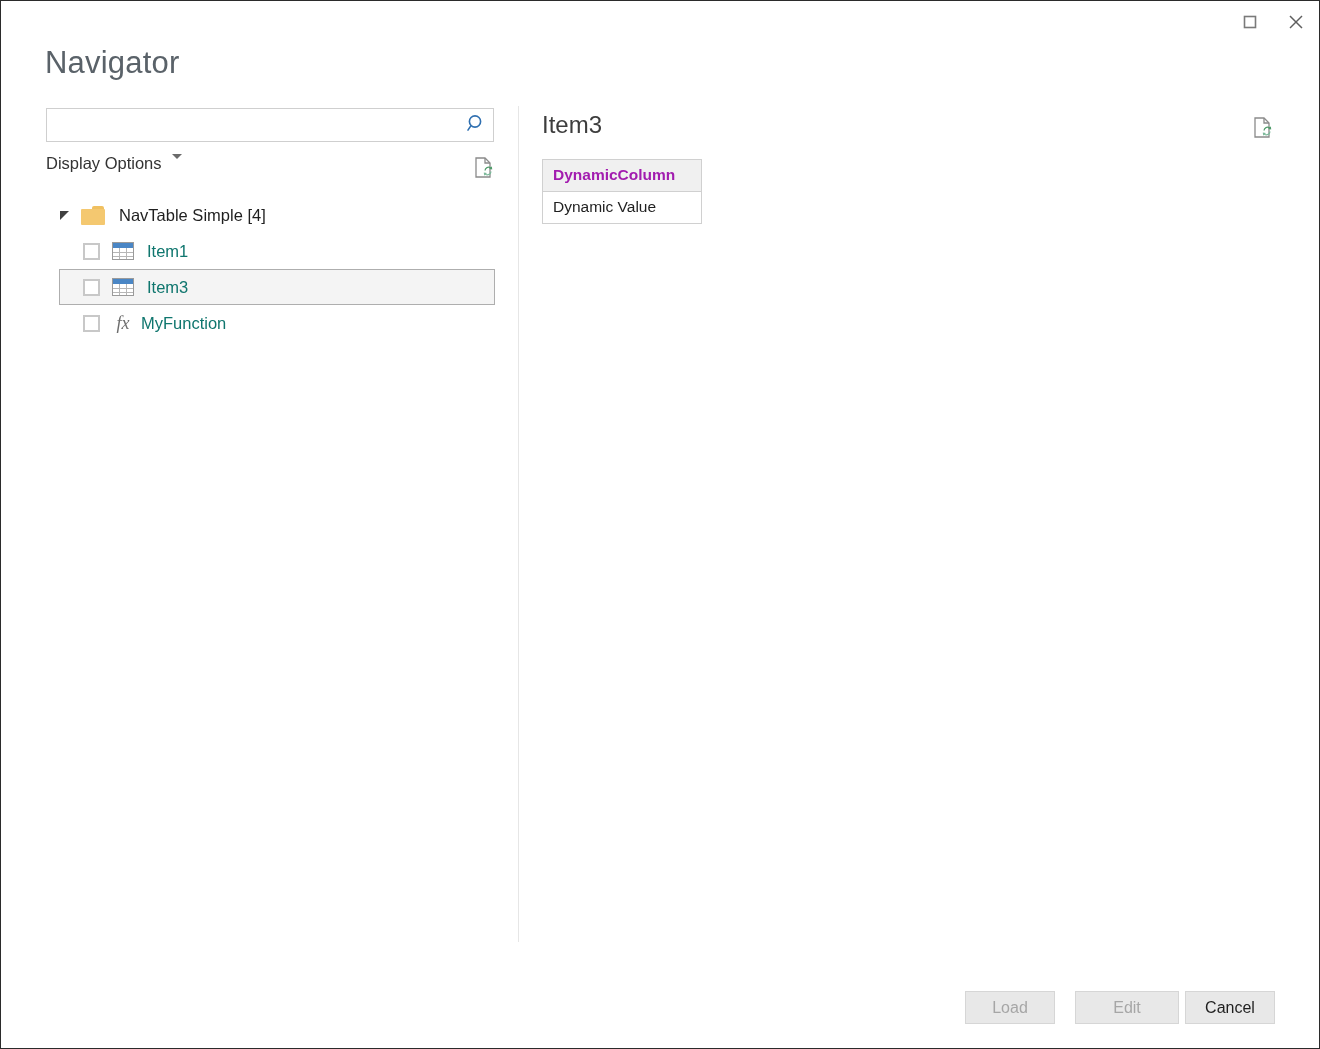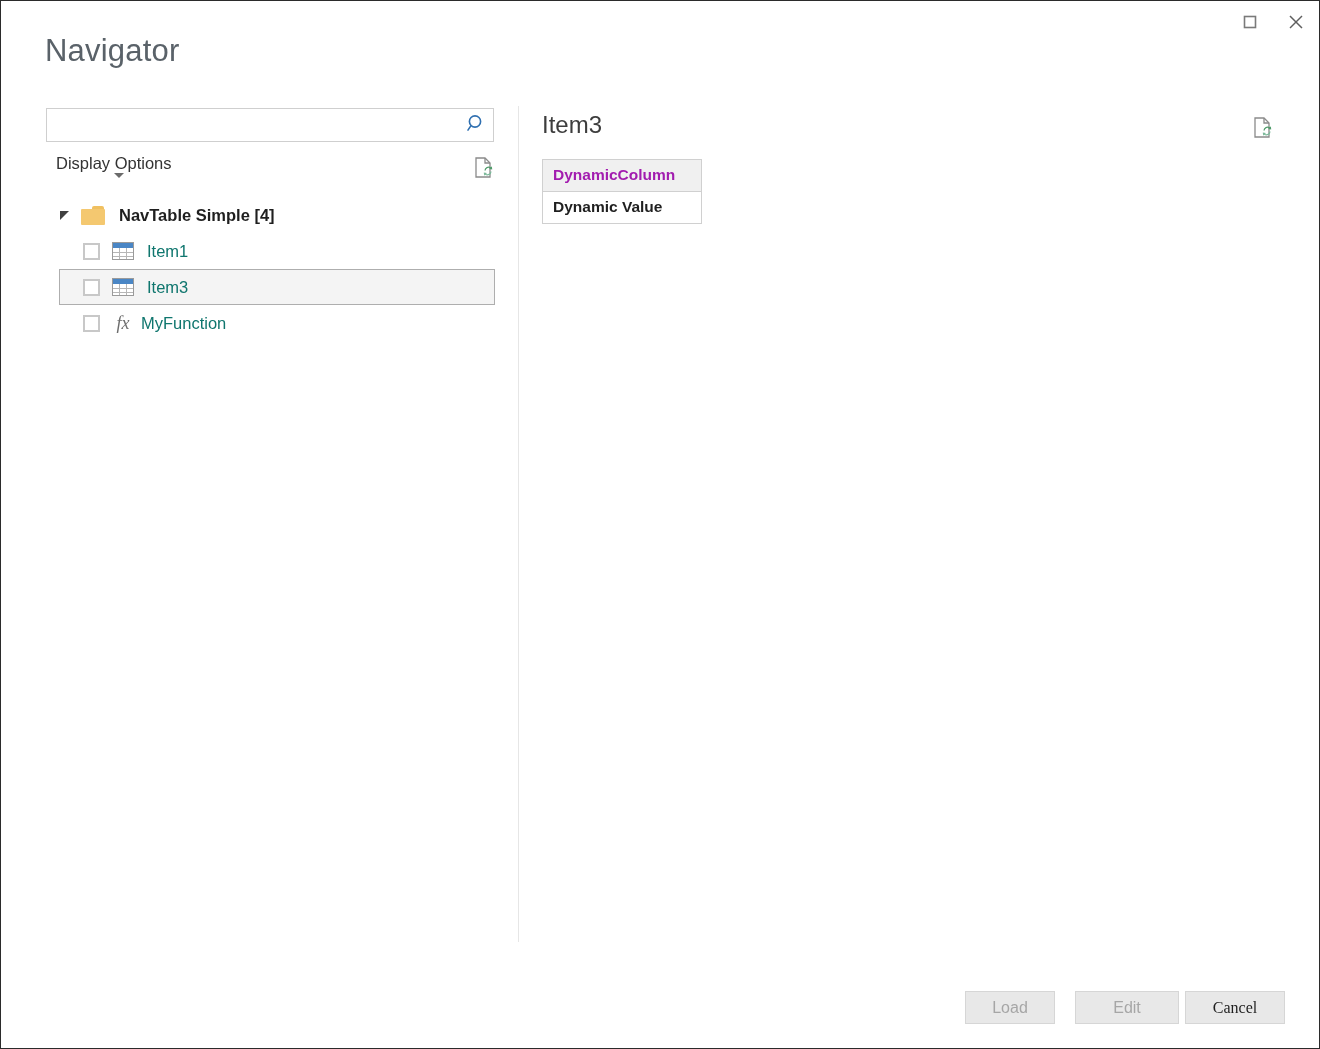--- a/index.html
+++ b/index.html
@@ -54,7 +54,7 @@
   .dlg-title {
     position: absolute;
     left: 44px;
-    top: 28px;
+    top: 40px;
     font-size: 31px;
     font-weight: 400;
     color: #5a6269;

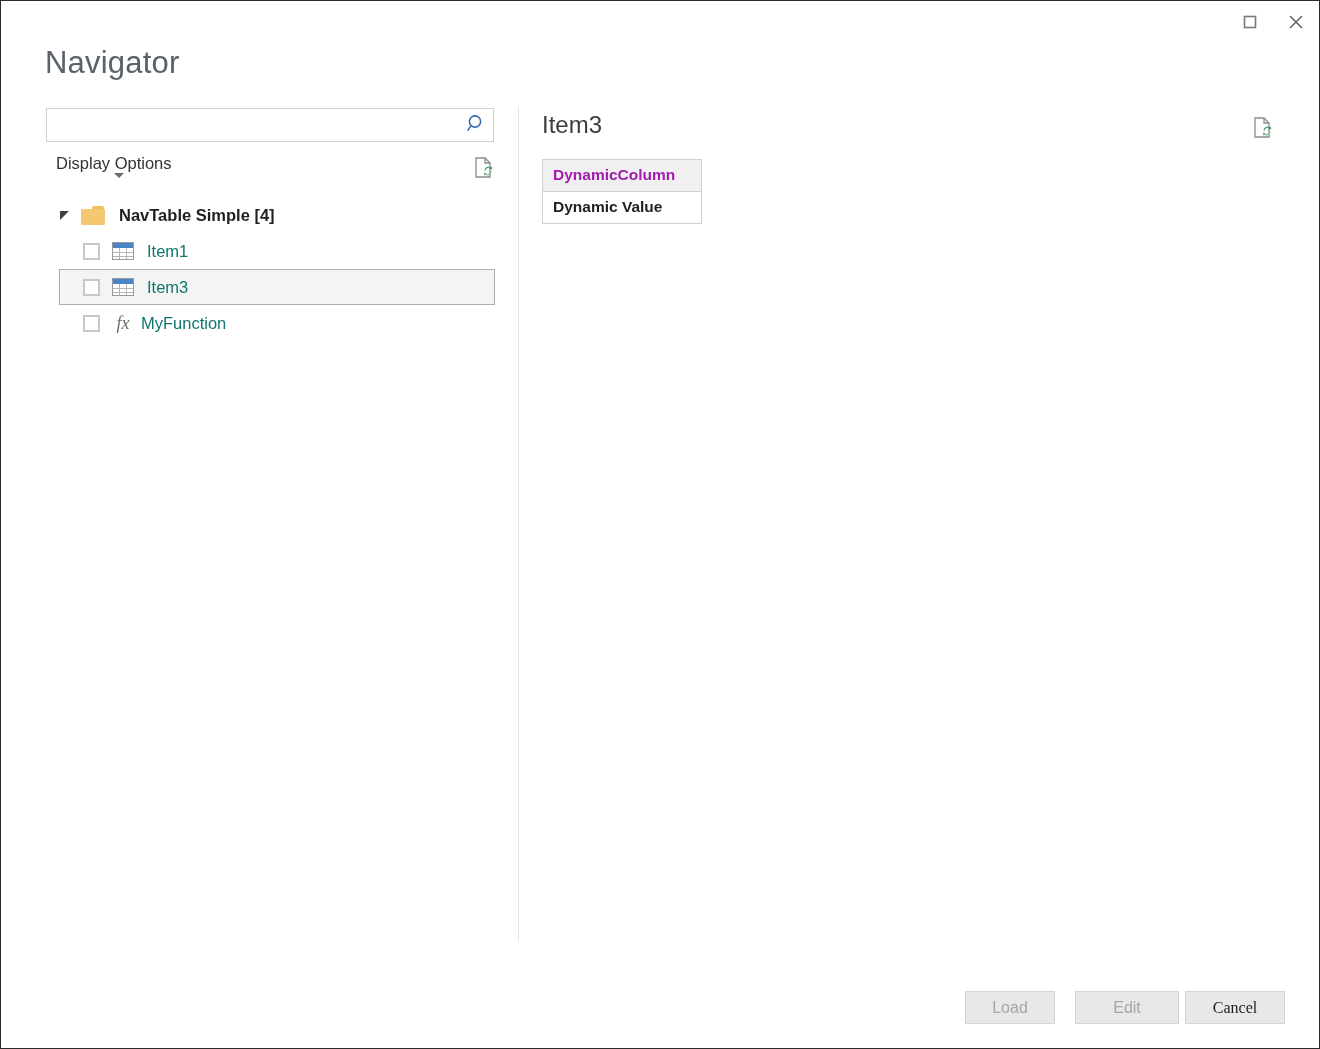--- a/index.html
+++ b/index.html
@@ -102,13 +102,12 @@
 
   .display-options {
     position: absolute;
-    left: 55px;
+    left: 45px;
     top: 153px;
     display: flex;
-    align-items: center;
+    align-items: flex-start;
     height: 26px;
     cursor: default;
-    flex-direction: column;
   }
   .display-options .label {
     font-size: 16.5px;

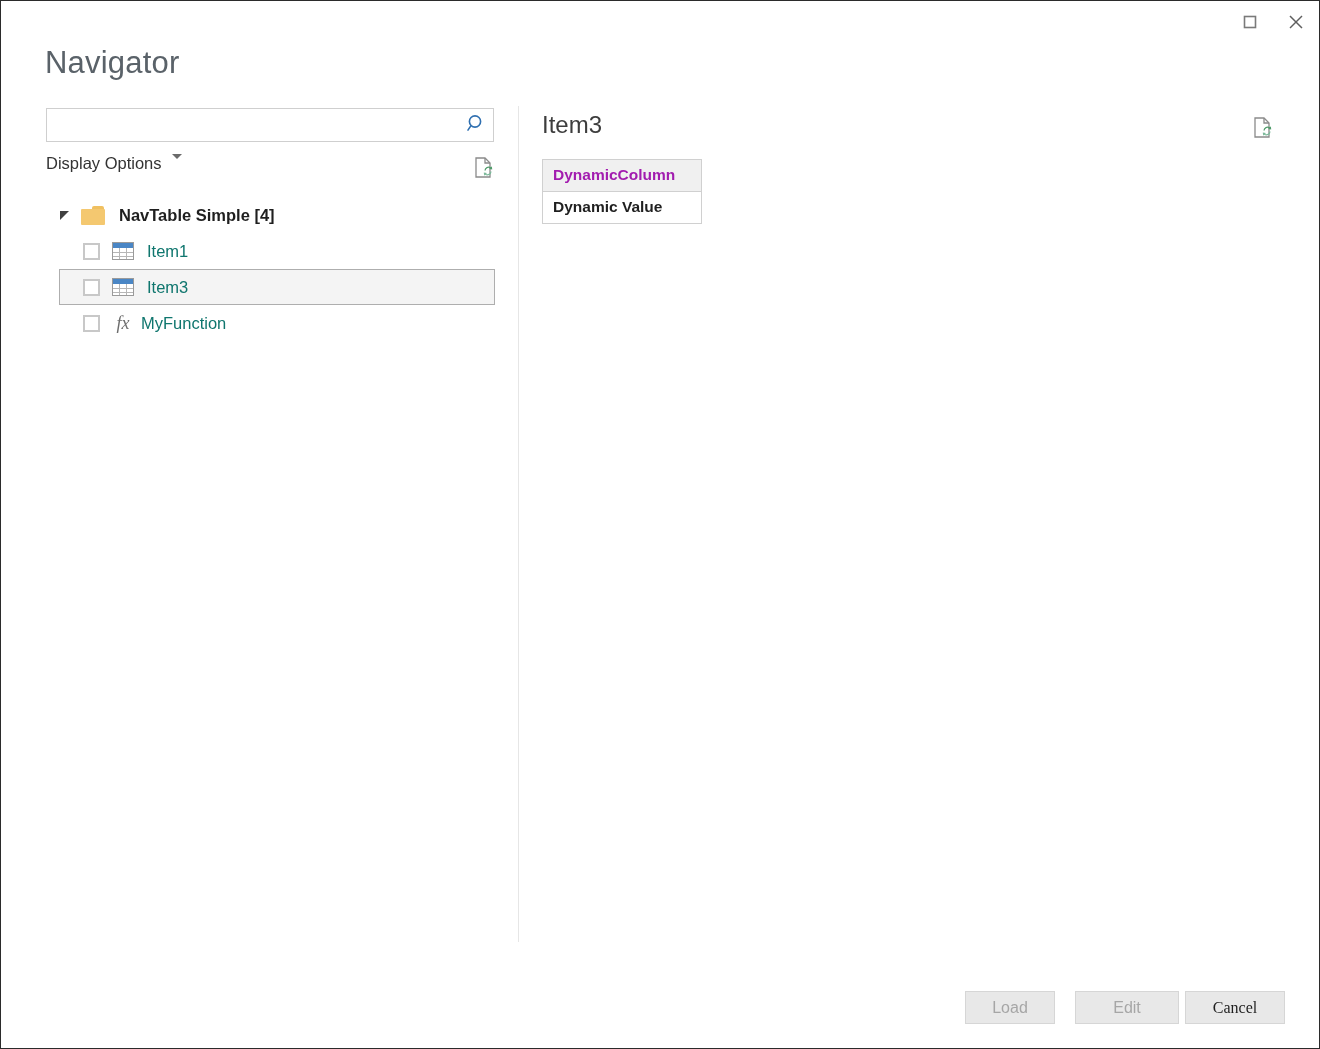--- a/index.html
+++ b/index.html
@@ -157,7 +157,7 @@
     cursor: default;
     border: 1px solid transparent;
   }
-  .tree-row.root { padding-left: 13px; font-weight: bold; }
+  .tree-row.root { padding-left: 13px; }
   .tree-row.child { padding-left: 36px; }
   .tree-row.selected {
     background: #f4f4f4;

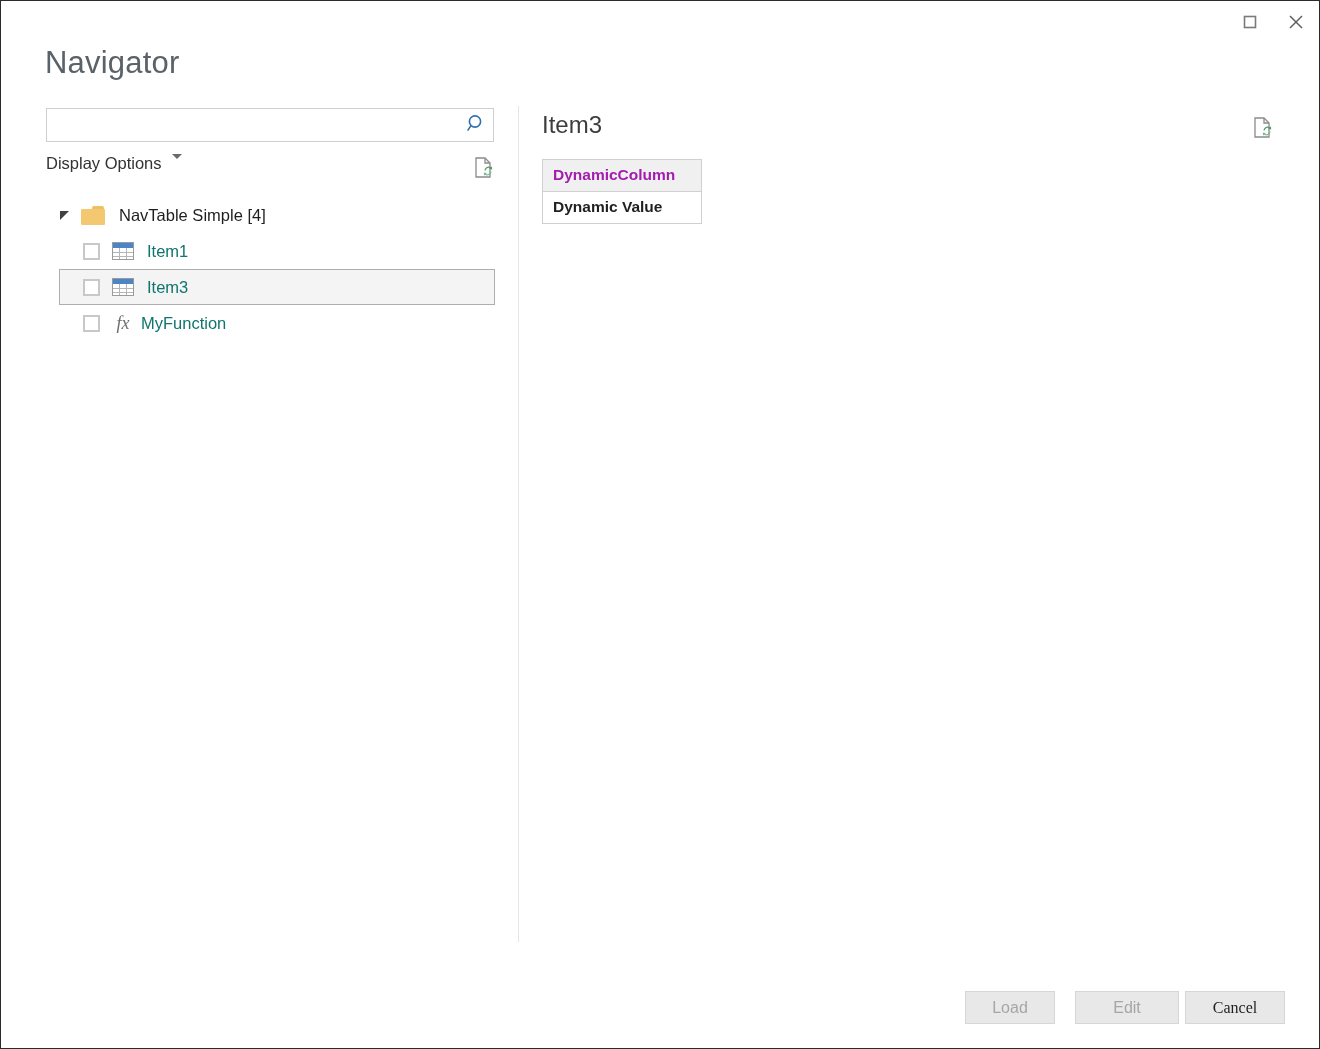--- a/index.html
+++ b/index.html
@@ -304,7 +304,7 @@
     background: #ffffff;
     border: 1px solid #d0d0d0;
     text-align: left;
-    font-weight: bold;
+    font-weight: normal;
     color: #1f1f1f;
     padding: 6px 16px 7px 10px;
     white-space: nowrap;

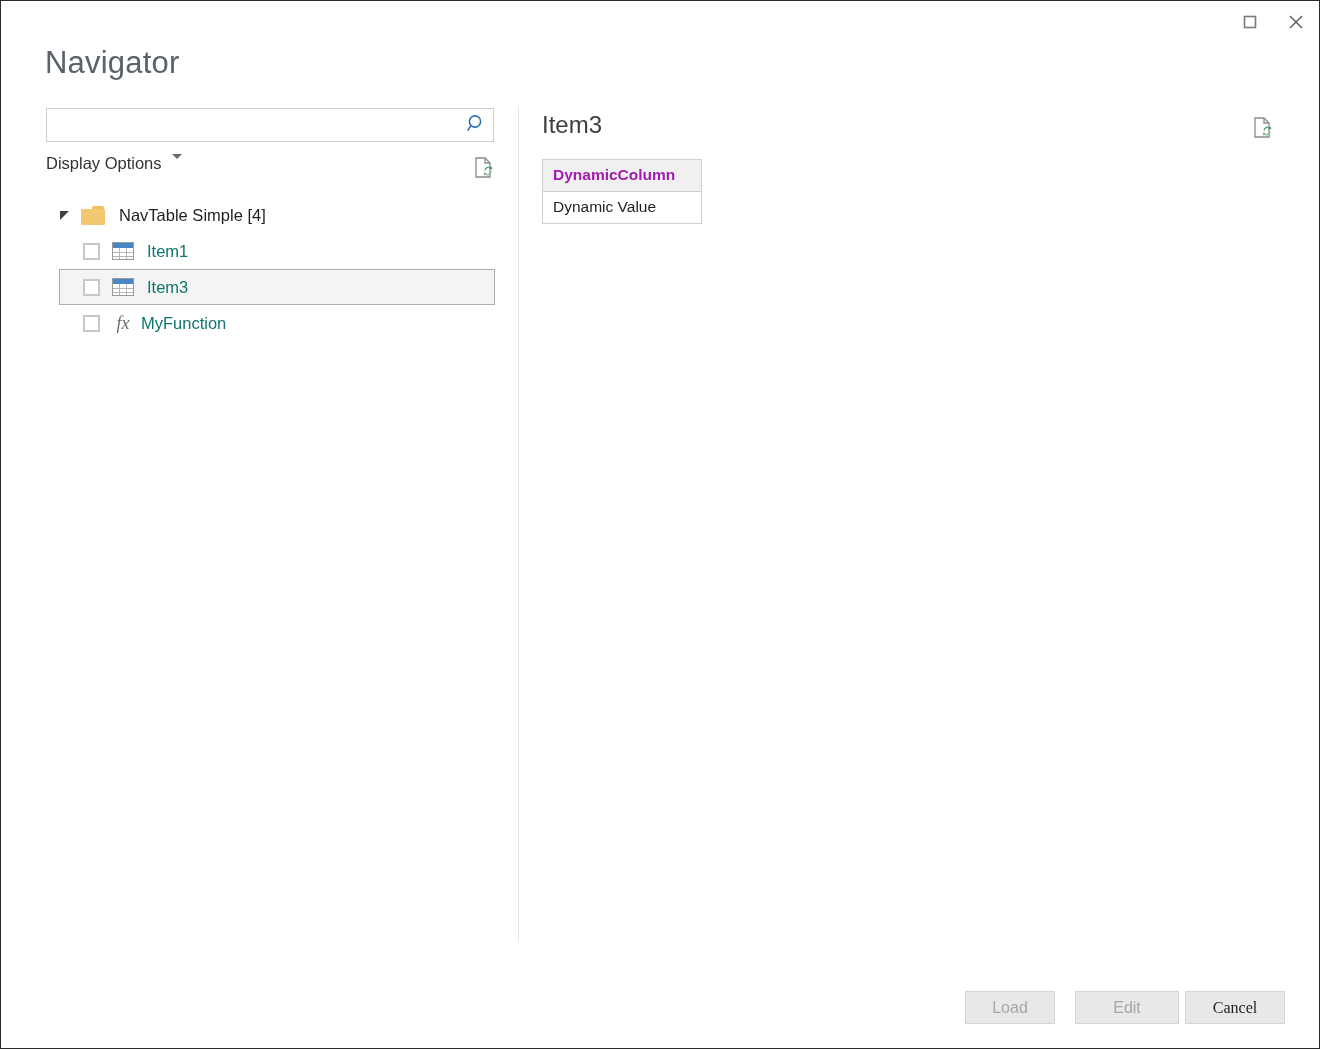--- a/index.html
+++ b/index.html
@@ -337,7 +337,7 @@
   }
   #btn-load   { left: 964px;  width: 90px; }
   #btn-edit   { left: 1074px; width: 104px; }
-  #btn-cancel { left: 1184px; width: 100px; font-family: Liberation Serif, serif; }
+  #btn-cancel { left: 1184px; width: 90px; }
 </style>
 </head>
 <body>

